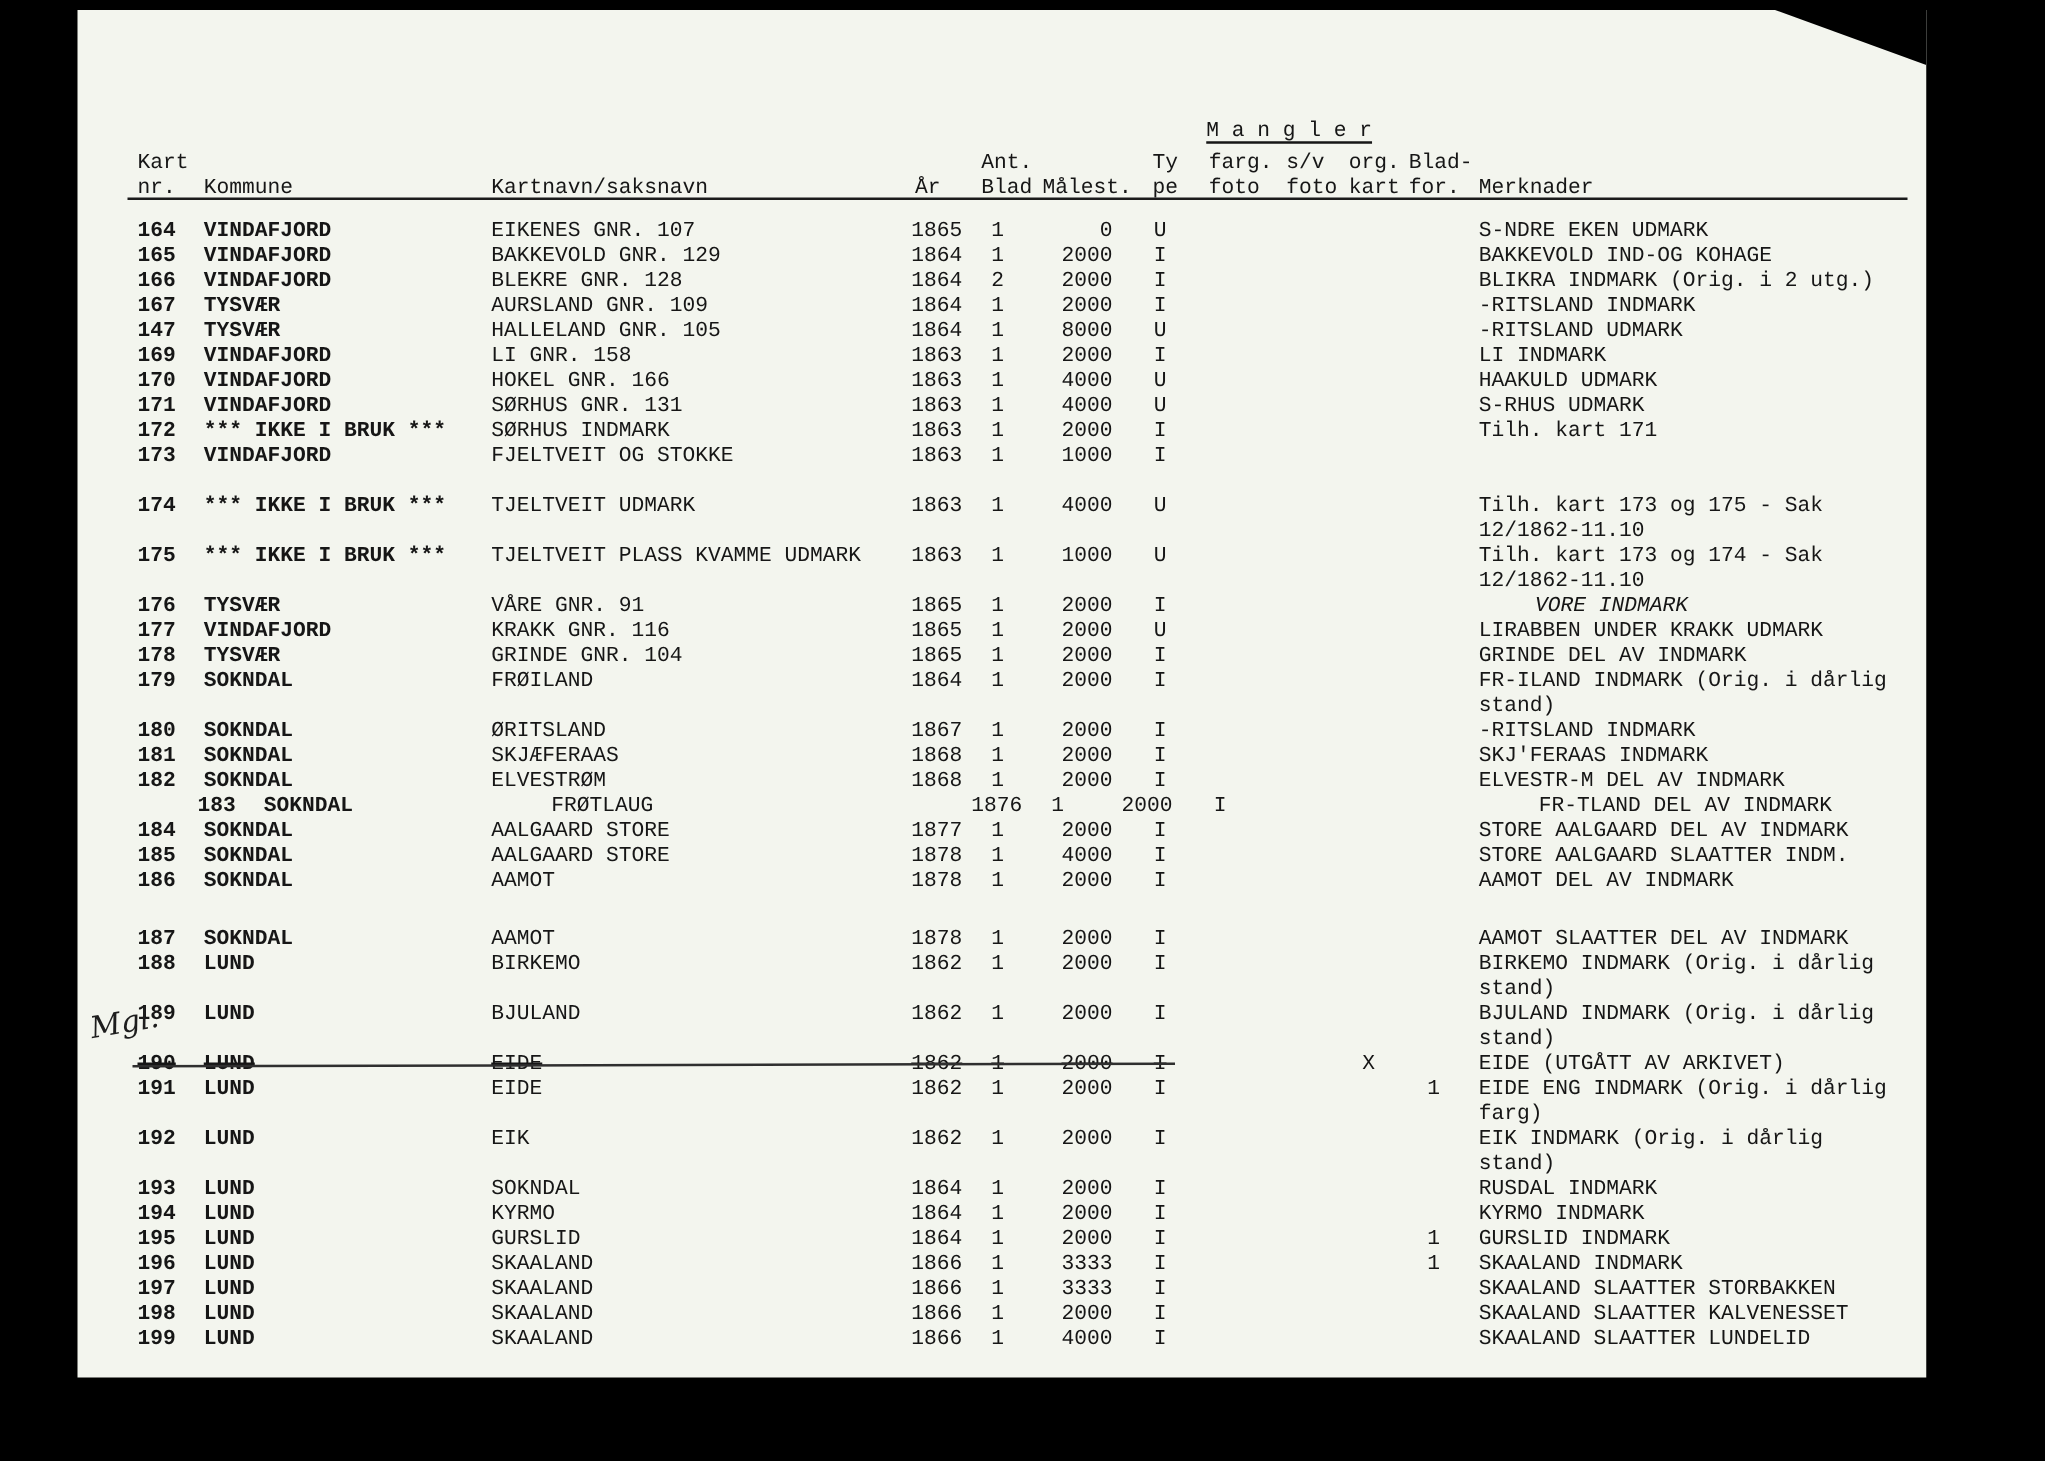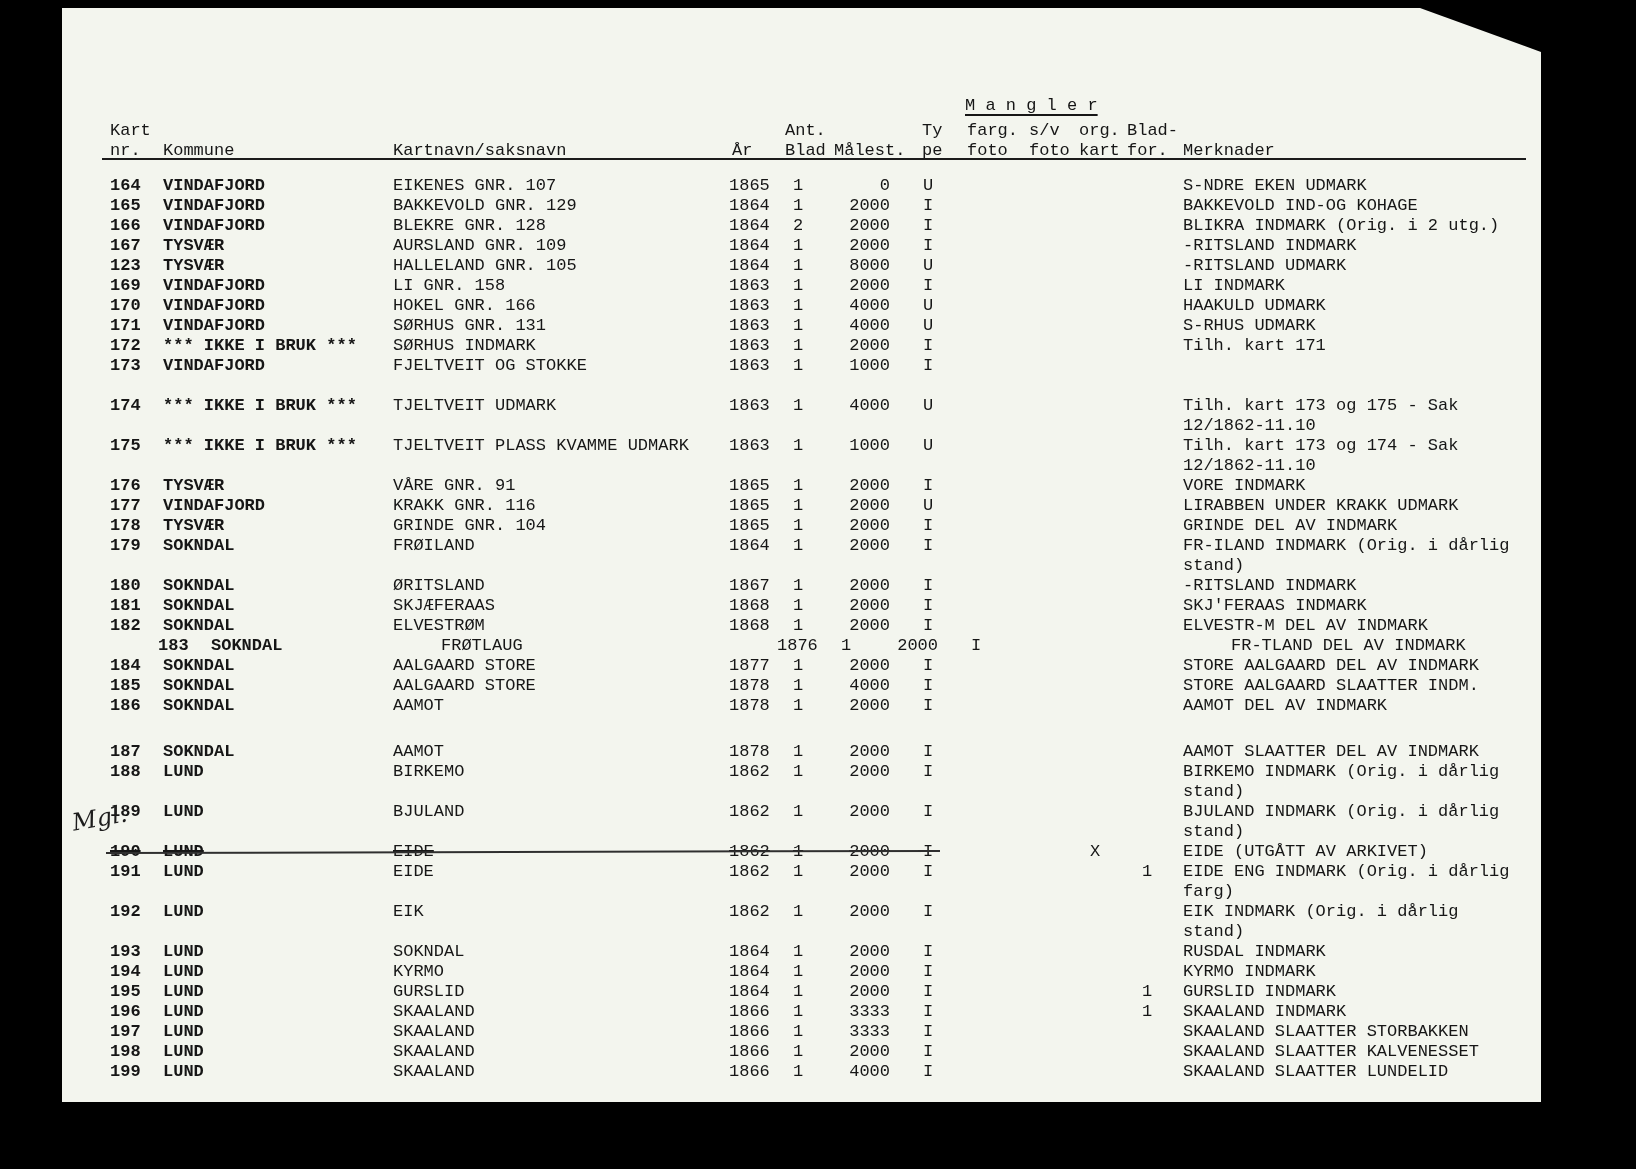--- a/index.html
+++ b/index.html
@@ -152,7 +152,7 @@
         <span class="cell" style="left: 1121px; width: 380px;">-RITSLAND INDMARK</span>
       </div>
       <div class="trow" style="height: 20px;">
-        <span class="cell bold" style="left: 48px; width: 48px;">123</span>
+        <span class="cell bold" style="left: 48px; width: 48px;">147</span>
         <span class="cell bold" style="left: 101px; width: 228px;">TYSVÆR</span>
         <span class="cell" style="left: 331px; width: 334px;">HALLELAND GNR. 105</span>
         <span class="cell" style="left: 667px; width: 48px;">1864</span>

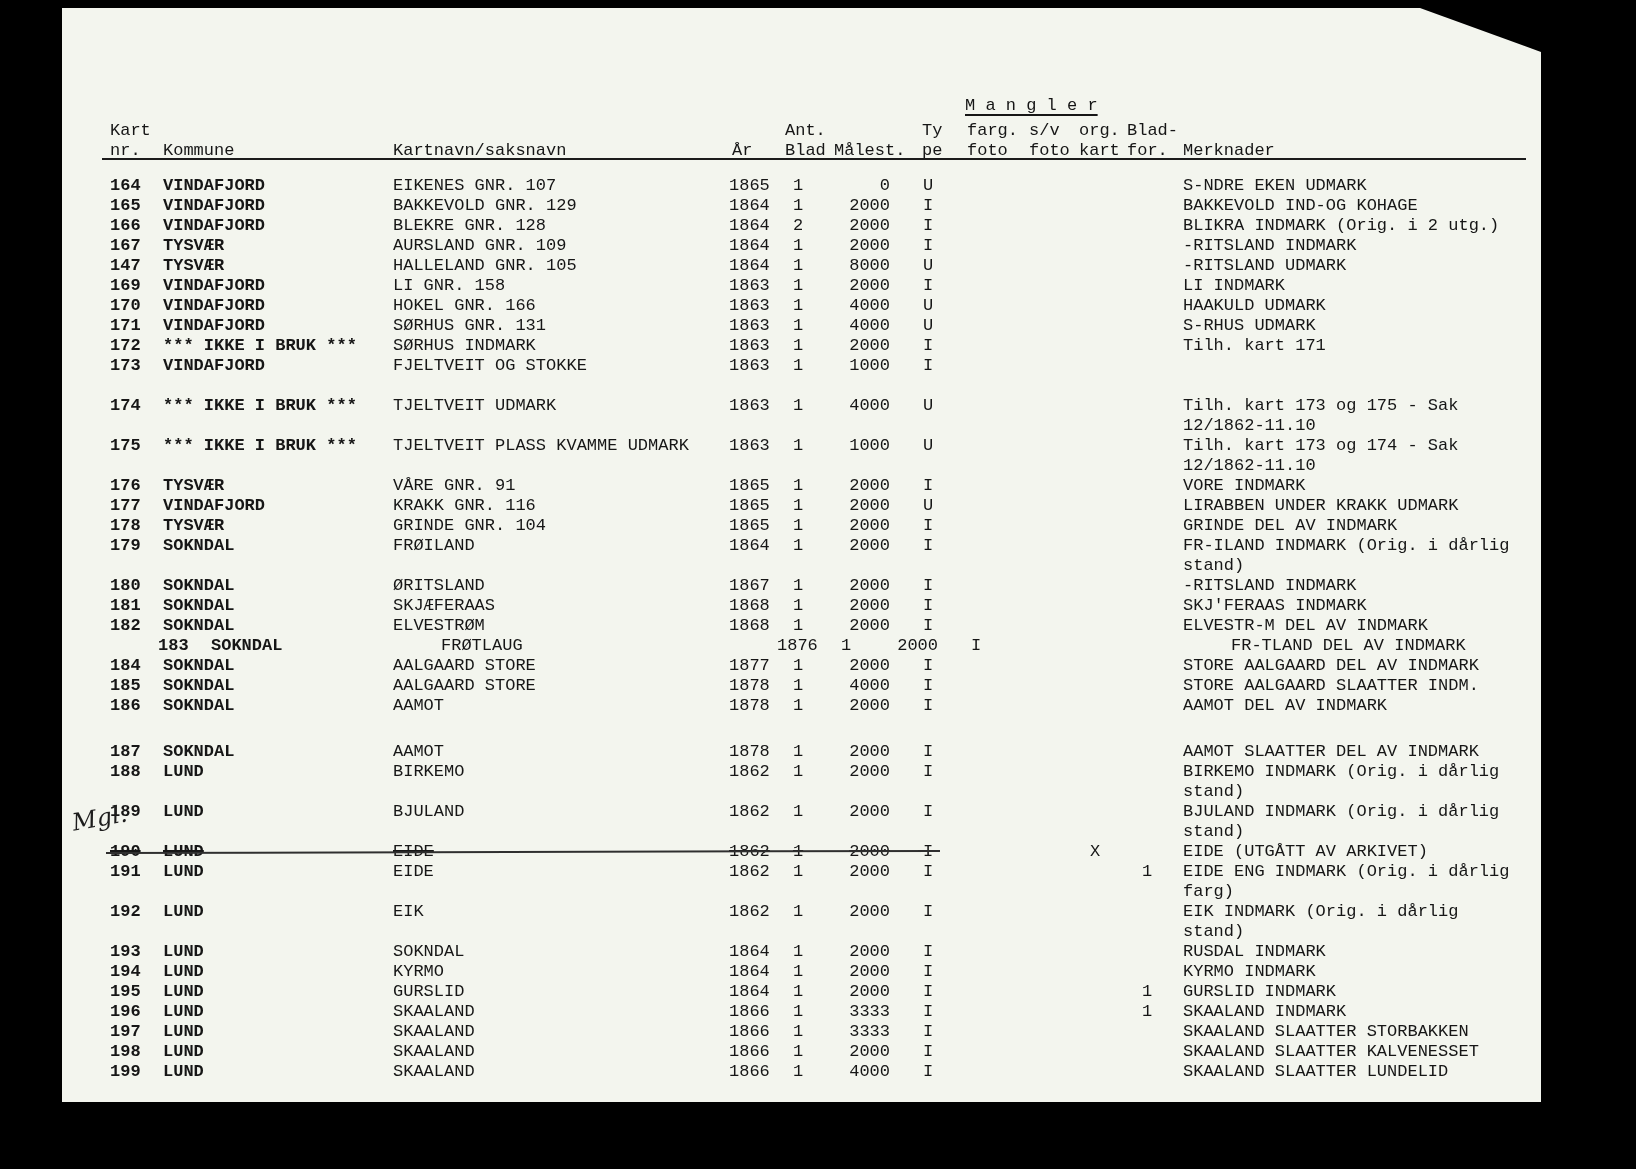--- a/index.html
+++ b/index.html
@@ -240,7 +240,7 @@
         <span class="cell" style="left: 731px; width: 30px;">1</span>
         <span class="cell" style="left: 766px; width: 62px; text-align: right;">2000</span>
         <span class="cell" style="left: 861px; width: 28px;">I</span>
-        <span class="cell" style="left: 1121px; width: 380px;">VORE INDMARK</span>
+        <span class="cell" style="left: 1166px; width: 380px; font-style: italic;">VORE INDMARK</span>
       </div>
       <div class="trow" style="height: 20px;">
         <span class="cell bold" style="left: 48px; width: 48px;">177</span>

